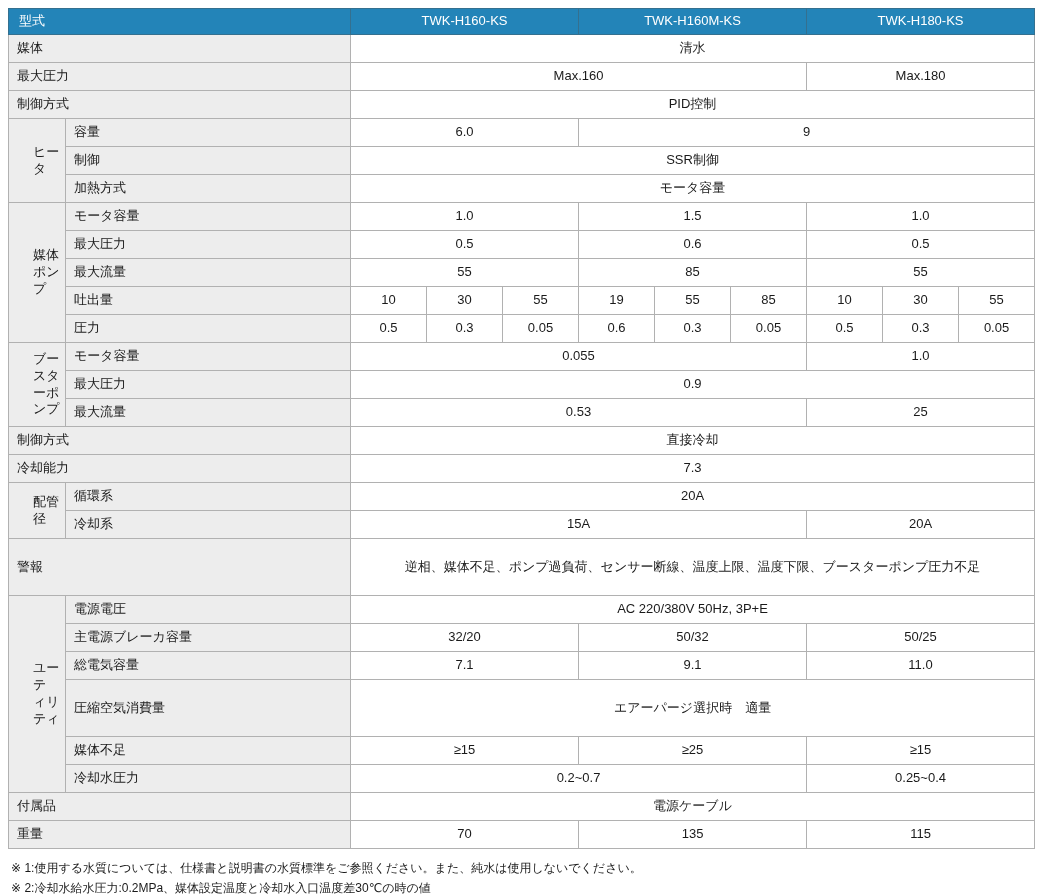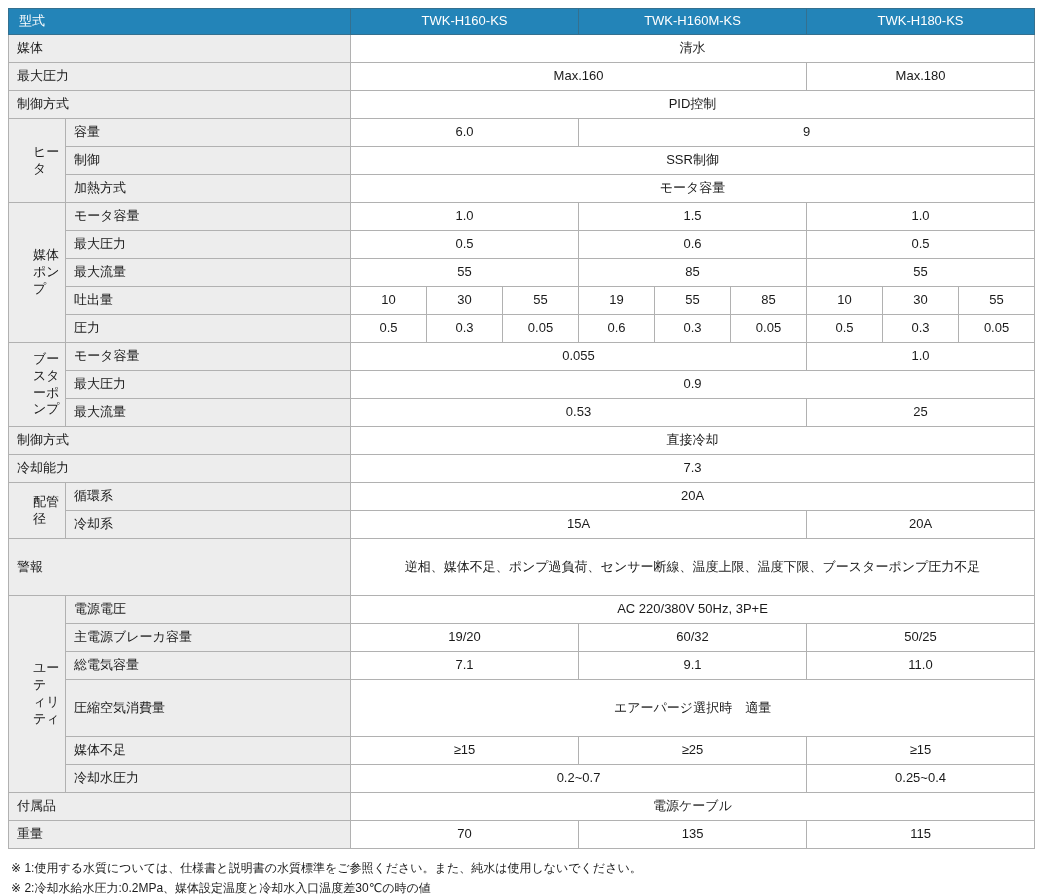--- a/index.html
+++ b/index.html
@@ -211,7 +211,7 @@
         </tr>
         <tr>
           <td class="label">主電源ブレーカ容量</td>
-          <td class="value" colspan="3">19/20</td>
+          <td class="value" colspan="3">32/20</td>
           <td class="value" colspan="3">60/32</td>
           <td class="value" colspan="3">50/25</td>
         </tr>

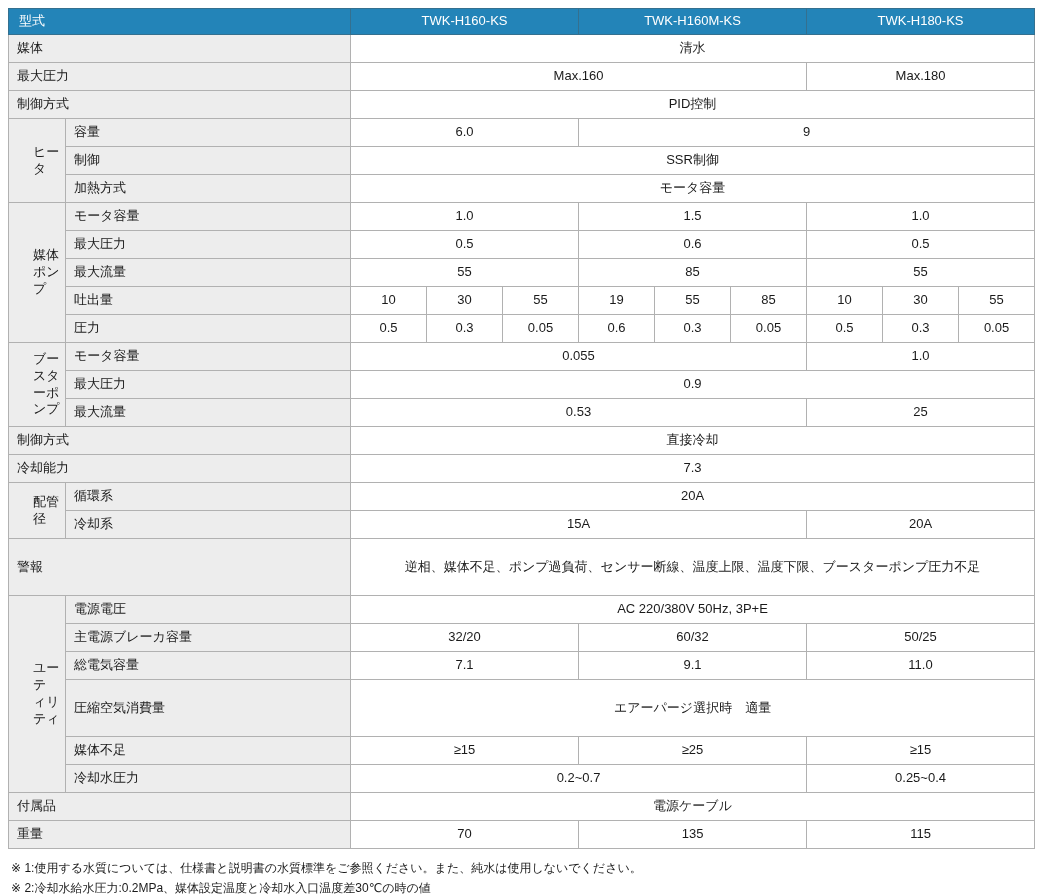--- a/index.html
+++ b/index.html
@@ -212,7 +212,7 @@
         <tr>
           <td class="label">主電源ブレーカ容量</td>
           <td class="value" colspan="3">32/20</td>
-          <td class="value" colspan="3">60/32</td>
+          <td class="value" colspan="3">50/32</td>
           <td class="value" colspan="3">50/25</td>
         </tr>
         <tr>

